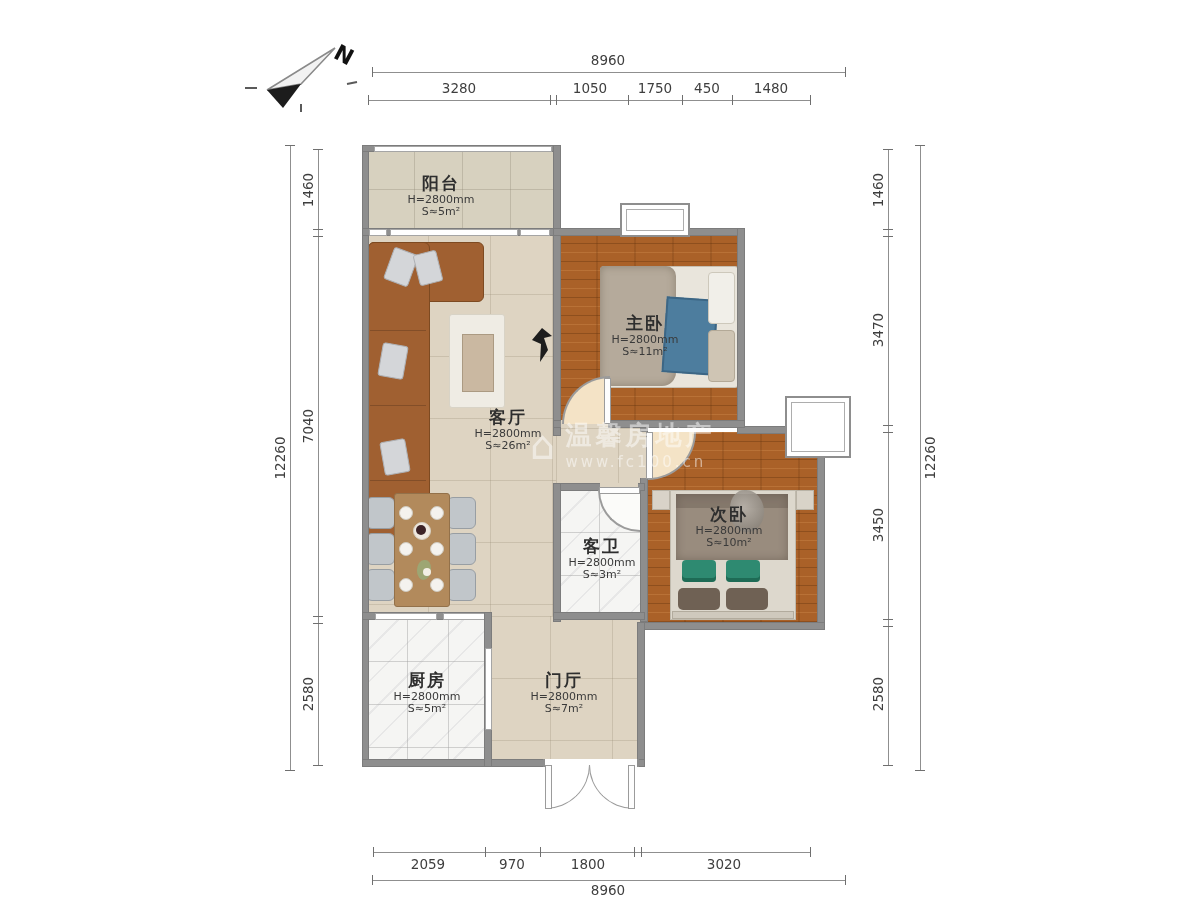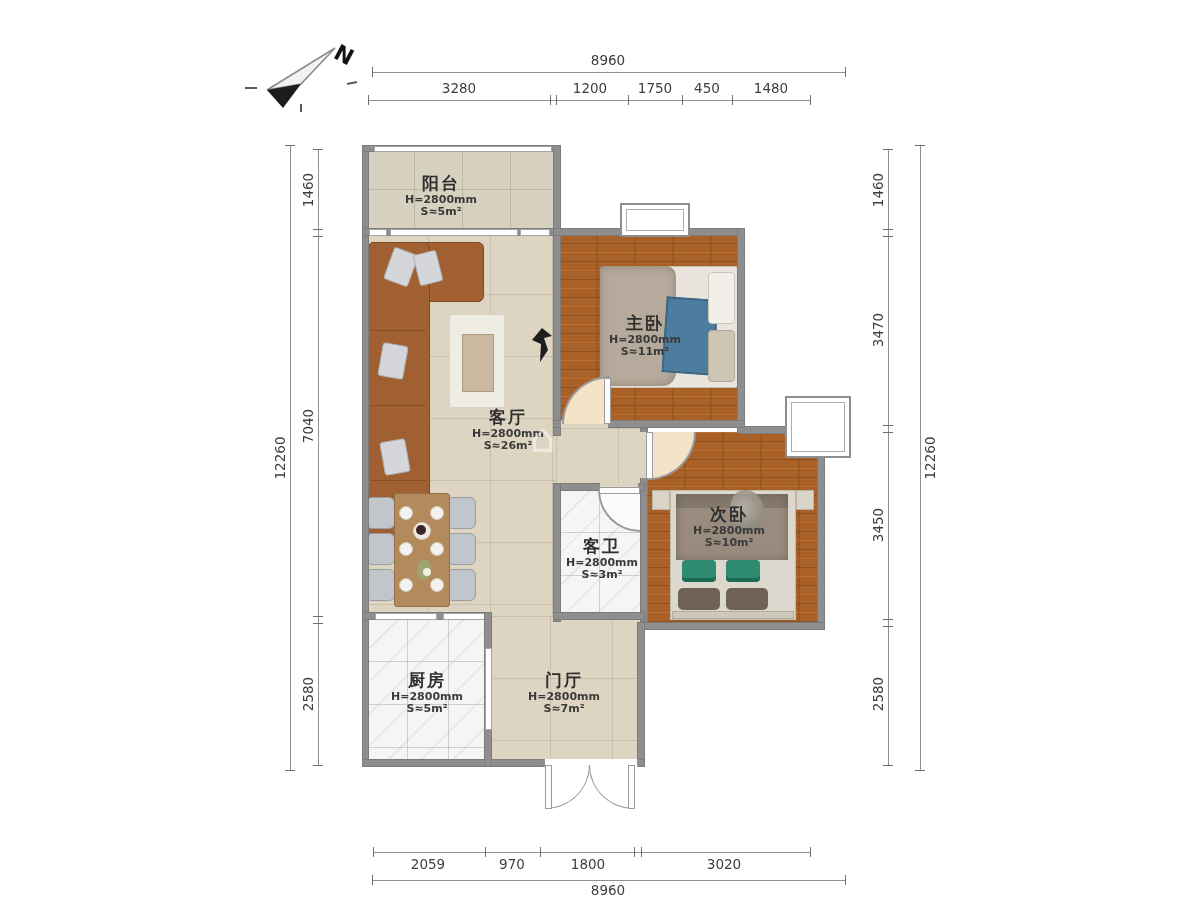--- a/index.html
+++ b/index.html
@@ -229,7 +229,7 @@
   <div class="abs tick-v" style="left:732px;top:95px;"></div>
   <div class="abs tick-v" style="left:810px;top:95px;"></div>
   <div class="abs dim-label" style="left:459px;top:80px;">3280</div>
-  <div class="abs dim-label" style="left:590px;top:80px;">1200</div>
+  <div class="abs dim-label" style="left:590px;top:80px;">1050</div>
   <div class="abs dim-label" style="left:655px;top:80px;">1750</div>
   <div class="abs dim-label" style="left:707px;top:80px;">450</div>
   <div class="abs dim-label" style="left:771px;top:80px;">1480</div>

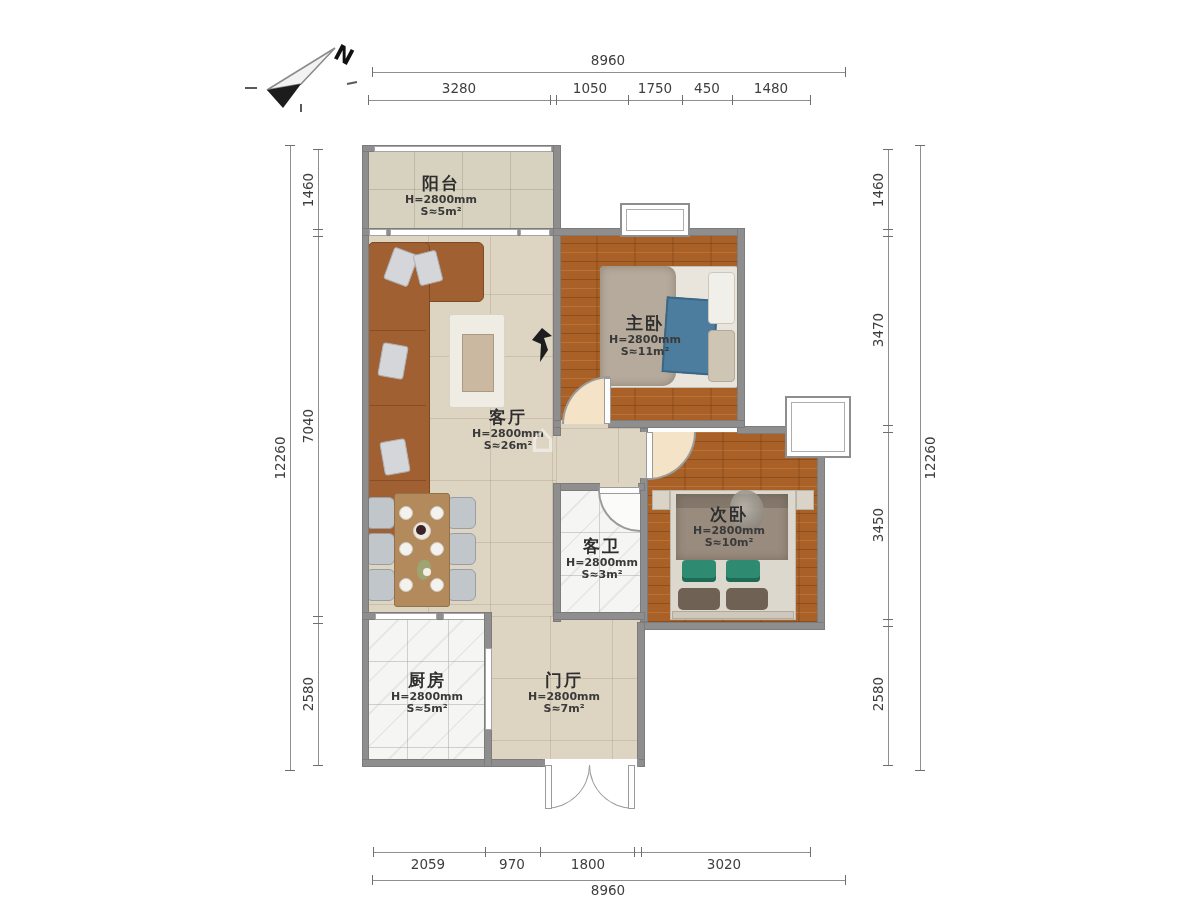--- a/index.html
+++ b/index.html
@@ -55,7 +55,7 @@
   
   .room-label{transform:translate(-50%,0);text-align:center;line-height:1.15;white-space:nowrap;}
   .room-name{font-size:17px;color:#2e2e2e;font-weight:600;letter-spacing:2px;}
-  .room-spec{font-size:11px;color:#3a3a3a;font-weight:700;}
+  .room-spec{font-size:11px;color:#3a3a3a;font-weight:400;}
   
   .disclaimer{font-size:16px;color:#2d2d2d;letter-spacing:1px;}
   .watermark{opacity:.5;color:#fff;pointer-events:none;z-index:60;display:flex;align-items:center;gap:10px;}

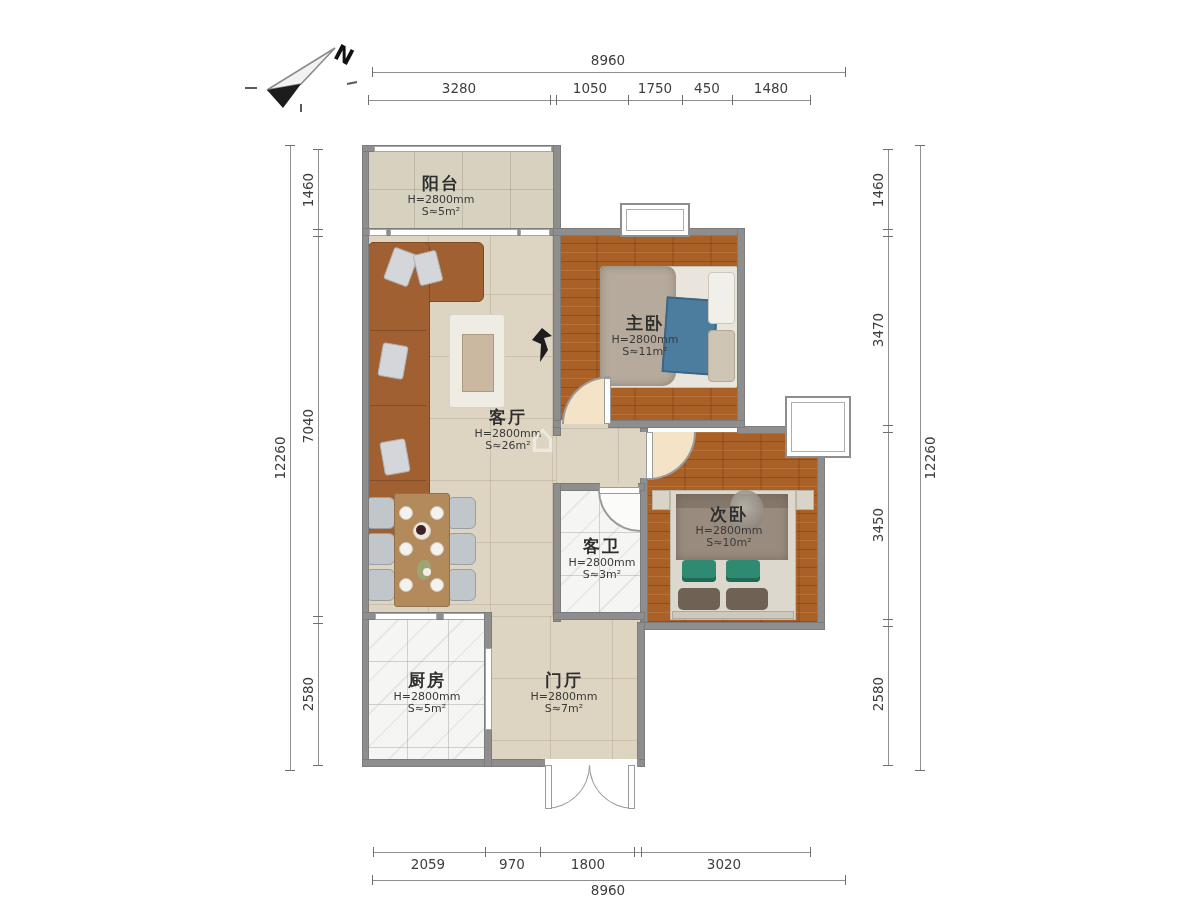--- a/index.html
+++ b/index.html
@@ -213,6 +213,10 @@
 
   <div class="abs watermark" style="left:530px;top:418px;">
     <div style="font-size:40px;line-height:1;">⌂</div>
+    <div>
+      <div class="wm-text1">温馨房地产</div>
+      <div class="wm-text2">www.fc100.cn</div>
+    </div>
   </div>
 
   <div class="abs dim-h" style="left:372px;top:72px;width:473px;"></div>

